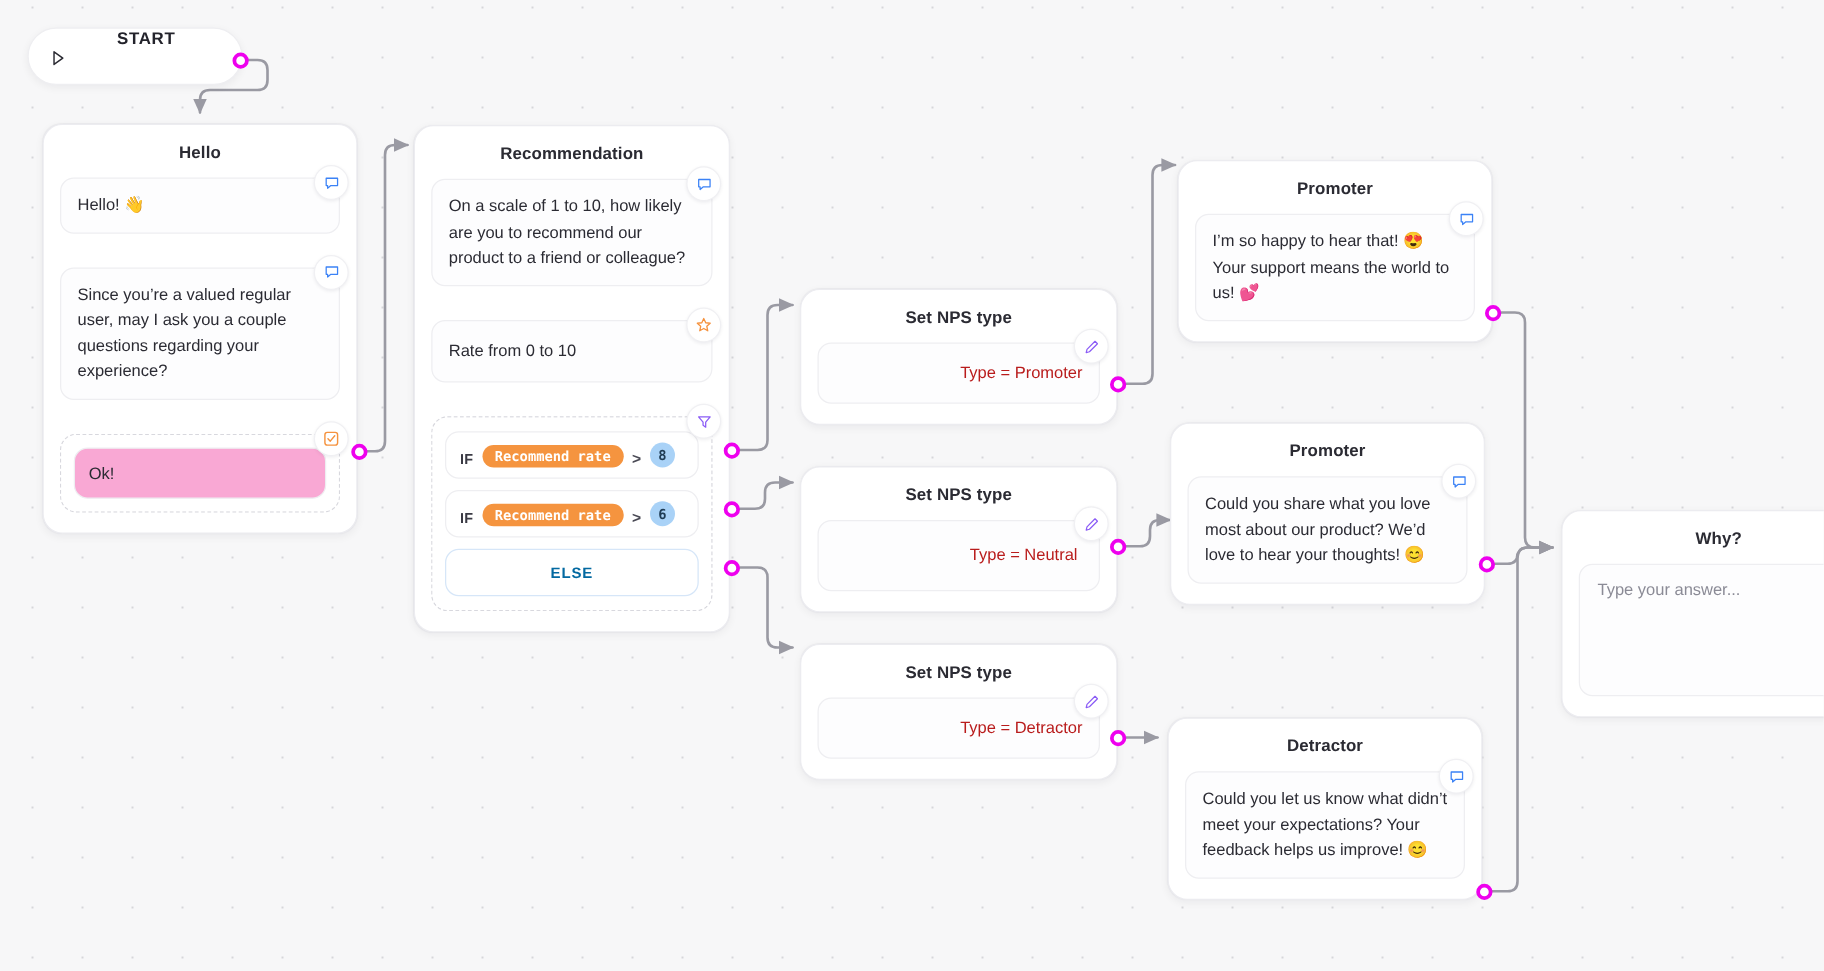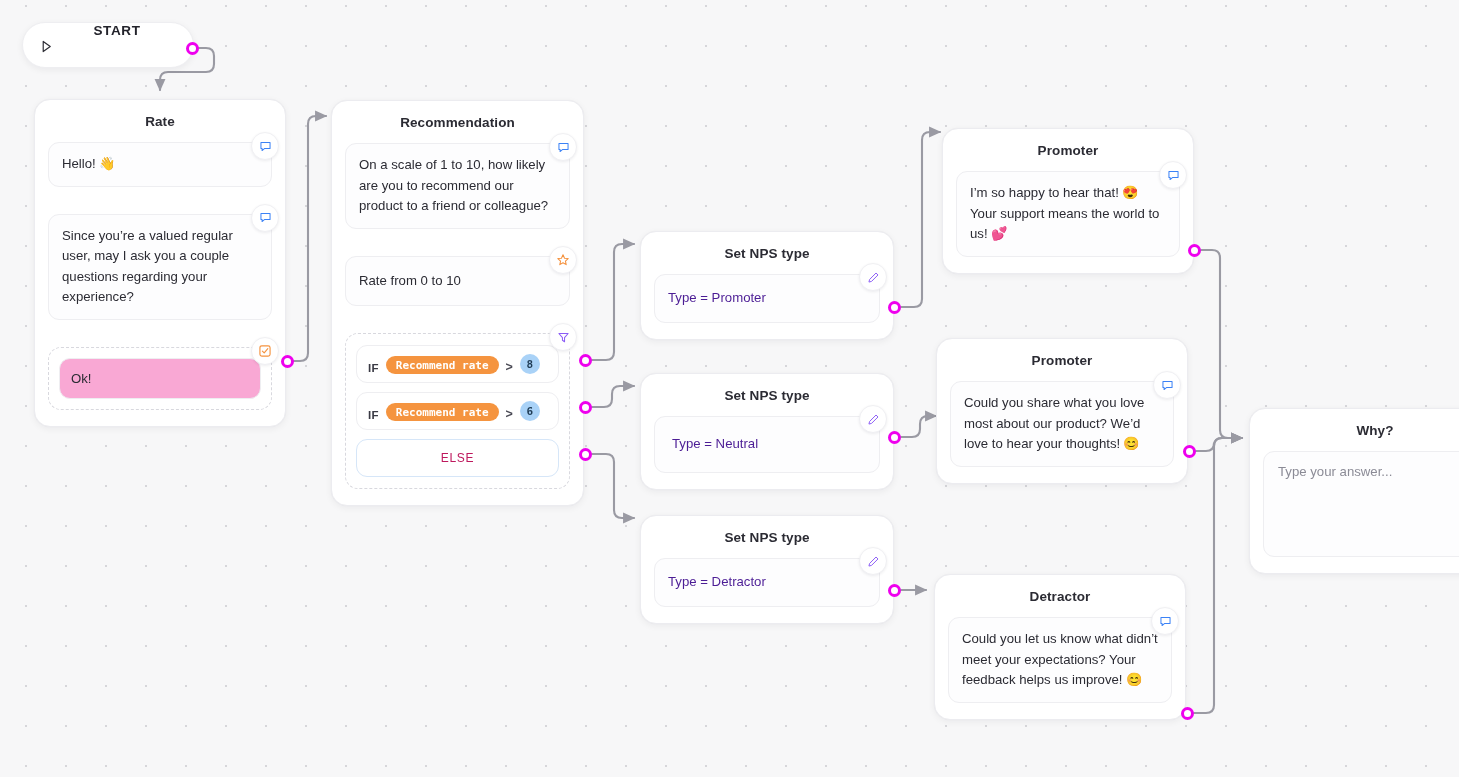--- a/index.html
+++ b/index.html
@@ -233,7 +233,7 @@
   <div class="port" style="left:186px; top:42px;"></div>
 
   <div class="node" style="left:34px; top:99px; width:252px;">
-    <div class="node-title">Rate</div>
+    <div class="node-title">Hello</div>
 
     <div class="block">
       <span>Hello! 👋</span>

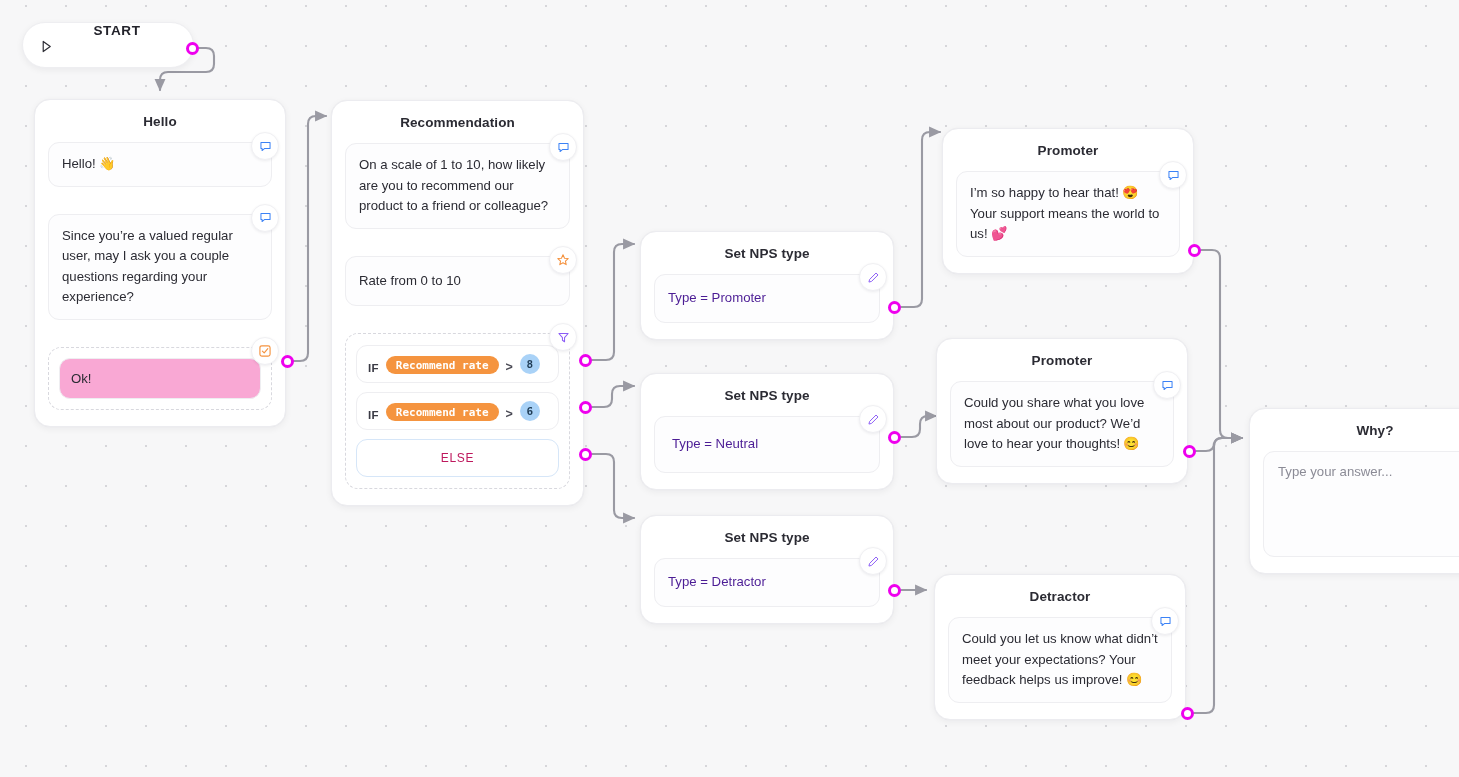--- a/index.html
+++ b/index.html
@@ -82,7 +82,7 @@
     color: #2b2b33;
   }
   .block:last-child { margin-bottom: 0; }
-  .block.placeholder { color: #4c1d95; }
+  .block.placeholder { color: #b91c1c; text-align: right; }
   .block .badge {
     position: absolute;
     top: -11px; right: -8px;

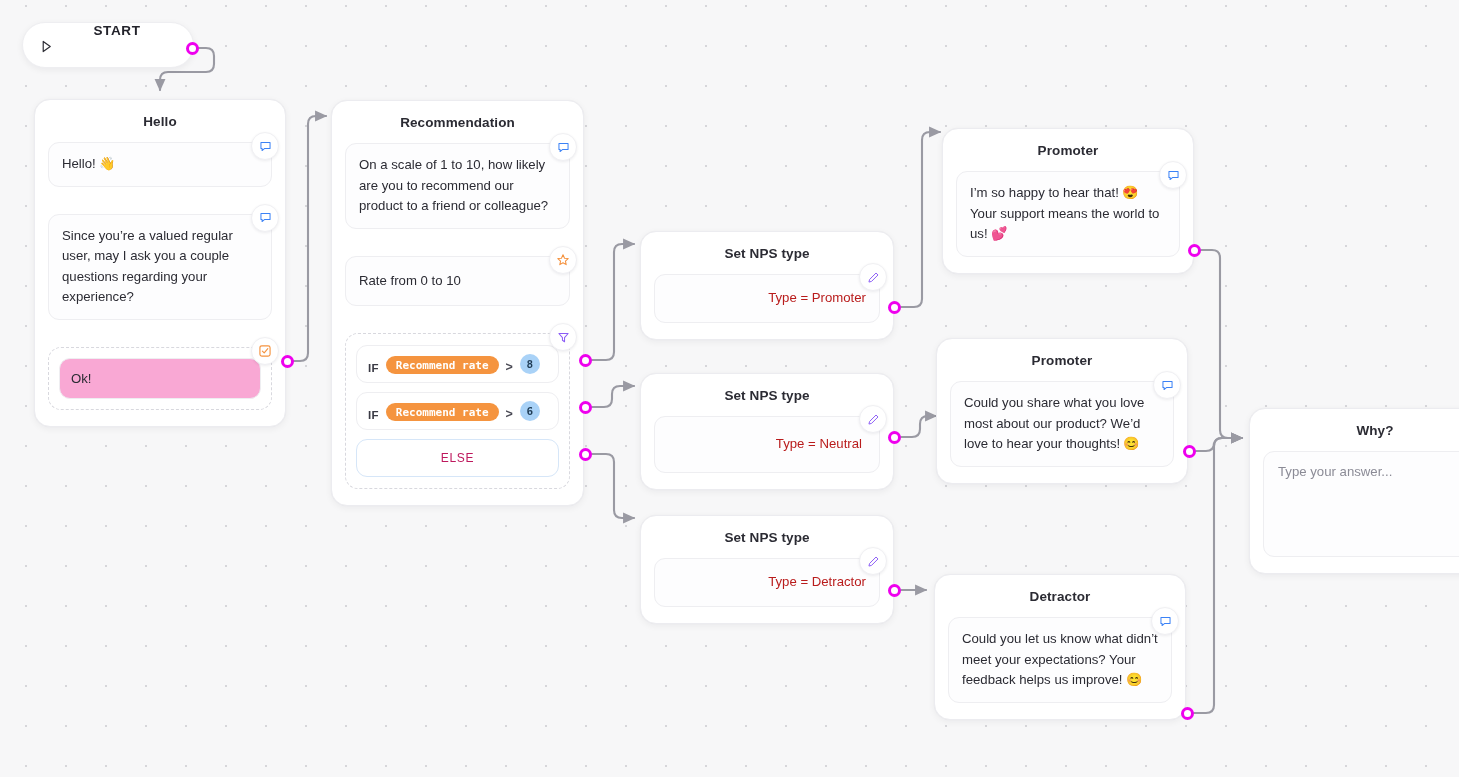--- a/index.html
+++ b/index.html
@@ -159,9 +159,9 @@
     border-radius: 11px;
     padding: 11px;
     text-align: center;
-    color: #be185d;
+    color: #0369a1;
     font-size: 12px;
-    font-weight: normal;
+    font-weight: bold;
     letter-spacing: .7px;
     margin-bottom: 0;
   }

